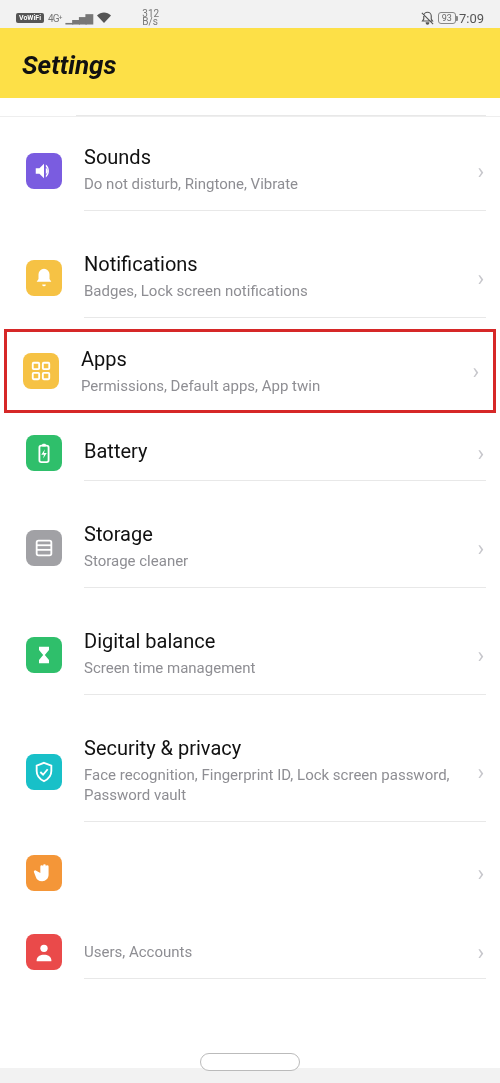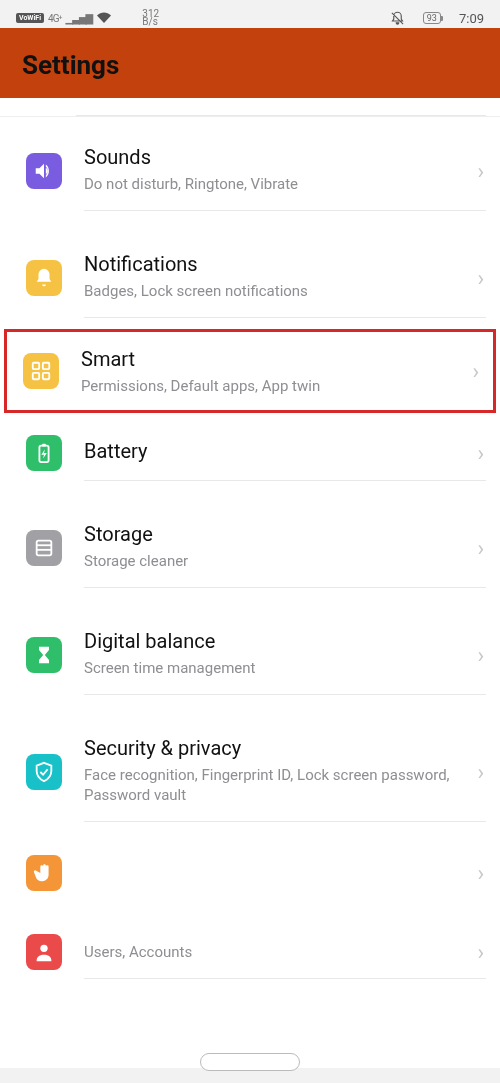--- a/index.html
+++ b/index.html
@@ -21,7 +21,7 @@
     color: #555;
   }
   .status-left { display: flex; align-items: center; gap: 4px; }
-  .status-right { display: flex; align-items: center; gap: 18px; }
+  .status-right { display: flex; align-items: center; gap: 3px; }
   .vowifi {
     background: #555; color: #fff; font-size: 7px; font-weight: bold;
     padding: 1px 3px; border-radius: 2px;

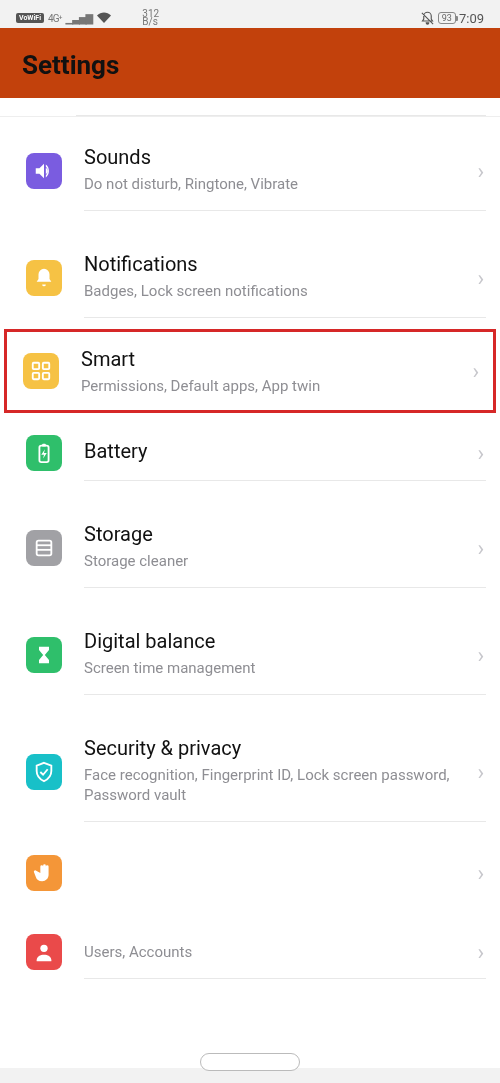--- a/index.html
+++ b/index.html
@@ -41,7 +41,8 @@
   .clock { font-size: 13px; color: #555; }
   .header {
     padding: 22px 22px 18px;
-    background: #c2410c;
+    background: #fde047;
+    font-style: italic;
   }
   .header h1 { font-size: 26px; font-weight: 700; color: #111; }
   .list {

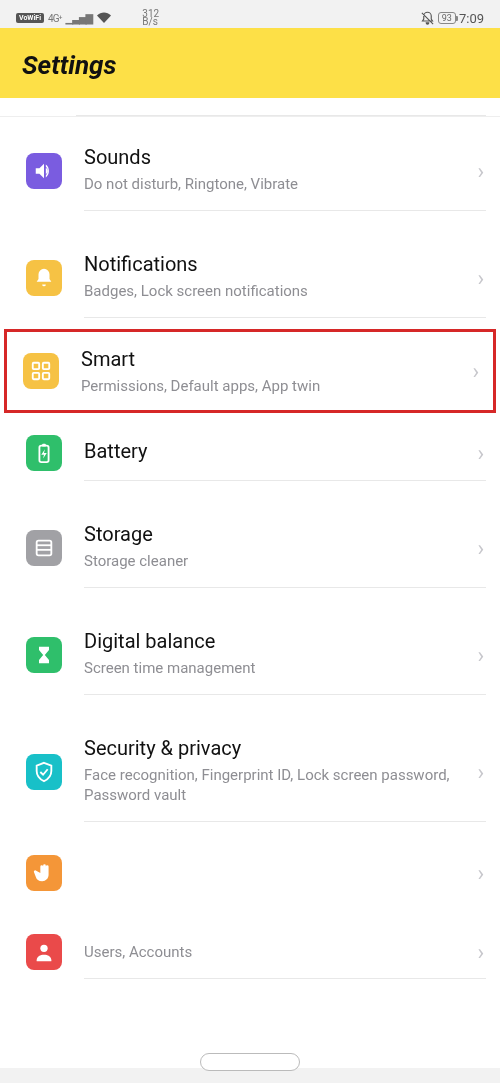--- a/index.html
+++ b/index.html
@@ -185,7 +185,7 @@
         </svg>
     </div>
     <div class="row-body">
-      <div class="row-title">Smart</div>
+      <div class="row-title">Apps</div>
       <div class="row-sub">Permissions, Default apps, App twin</div>
     </div>
     <span class="chevron">›</span>

